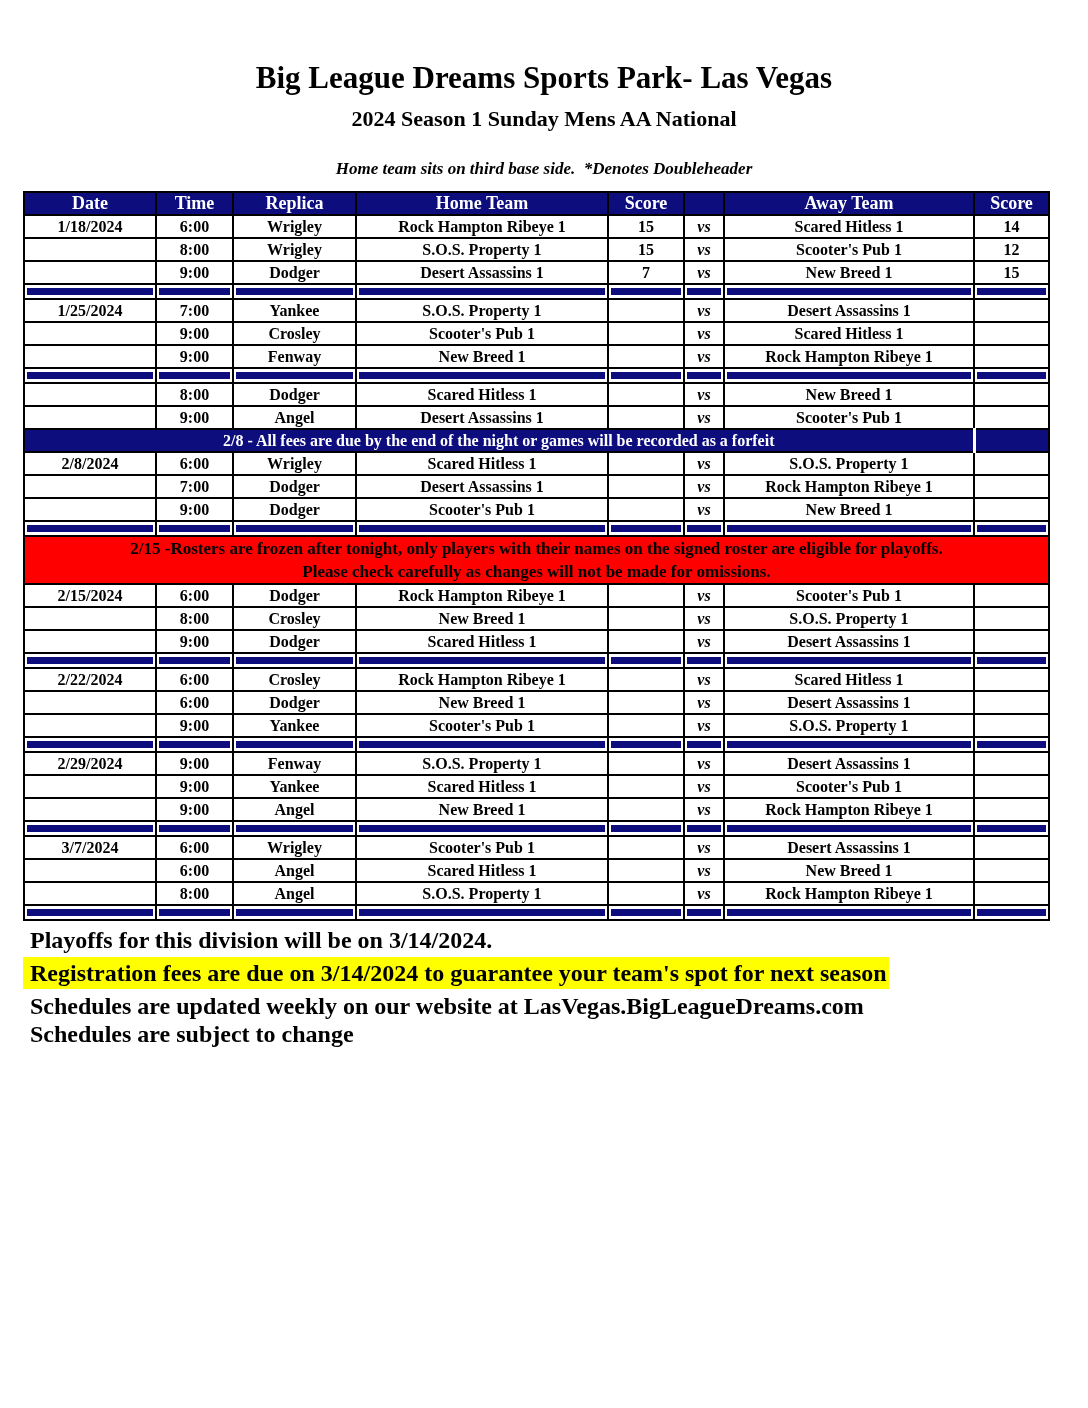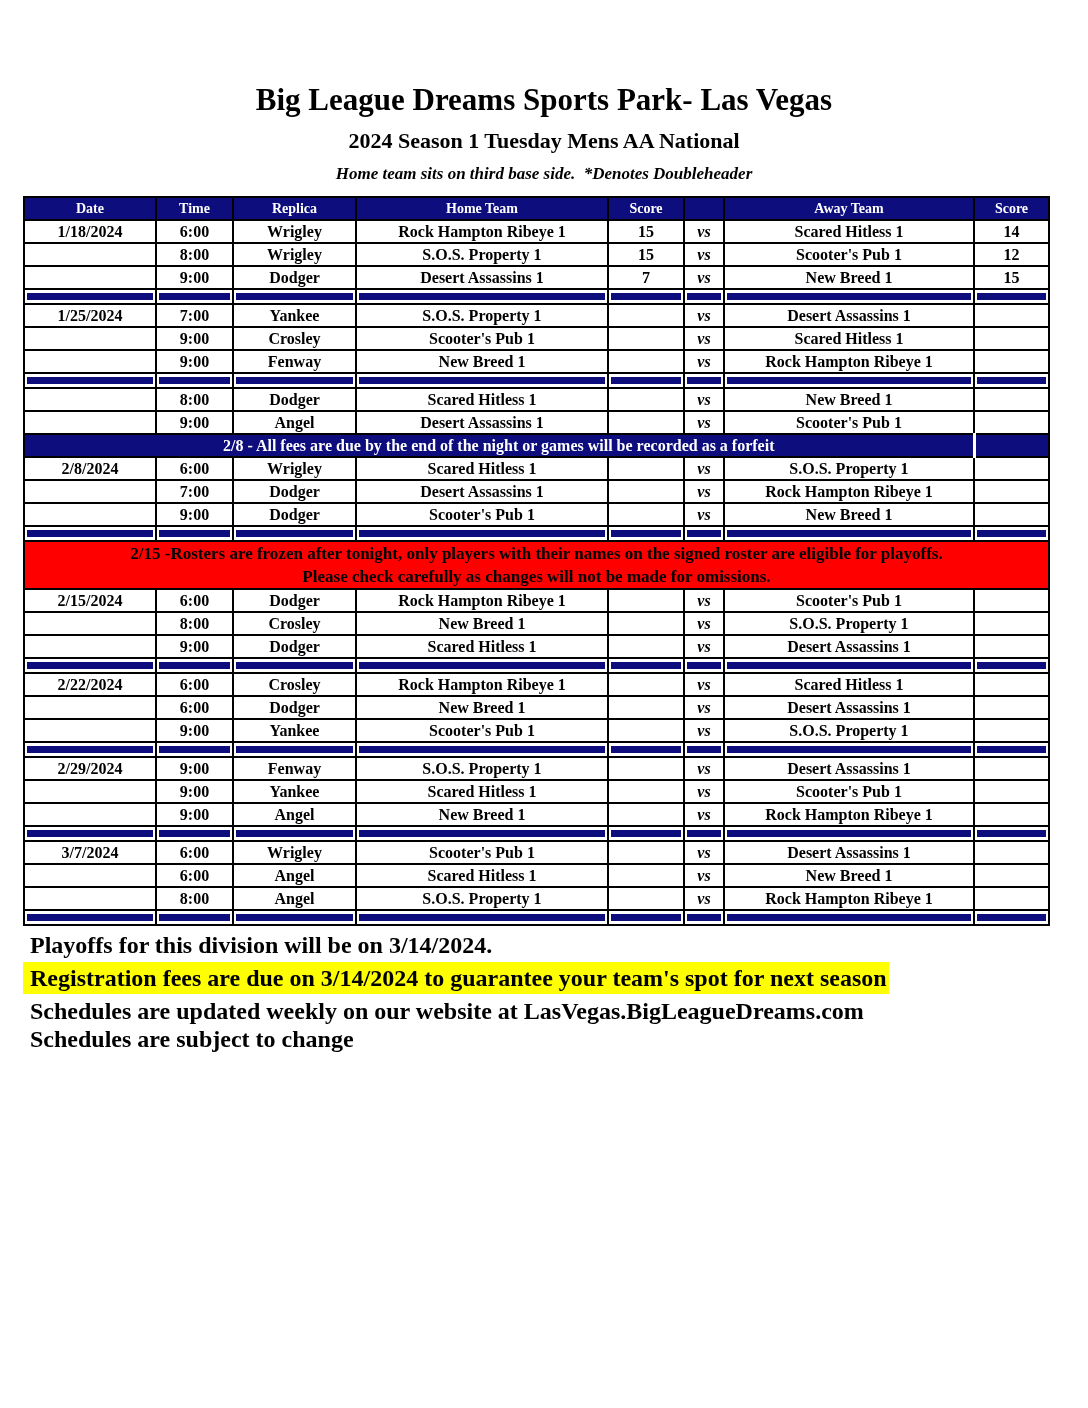--- a/index.html
+++ b/index.html
@@ -13,7 +13,7 @@
   .page{position:relative;width:1088px;height:1408px;background:#fff;}
 
   
-  .doc-header{padding-top:82px;text-align:center;color:#000;}
+  .doc-header{padding-top:60px;text-align:center;color:#000;}
   .title{font-size:31px;font-weight:bold;line-height:36px;margin:0;}
   .subtitle{font-size:22px;font-weight:bold;line-height:26px;margin-top:10px;}
   .side-note{font-size:17px;font-weight:bold;font-style:italic;line-height:20px;margin-top:10px;white-space:pre;}

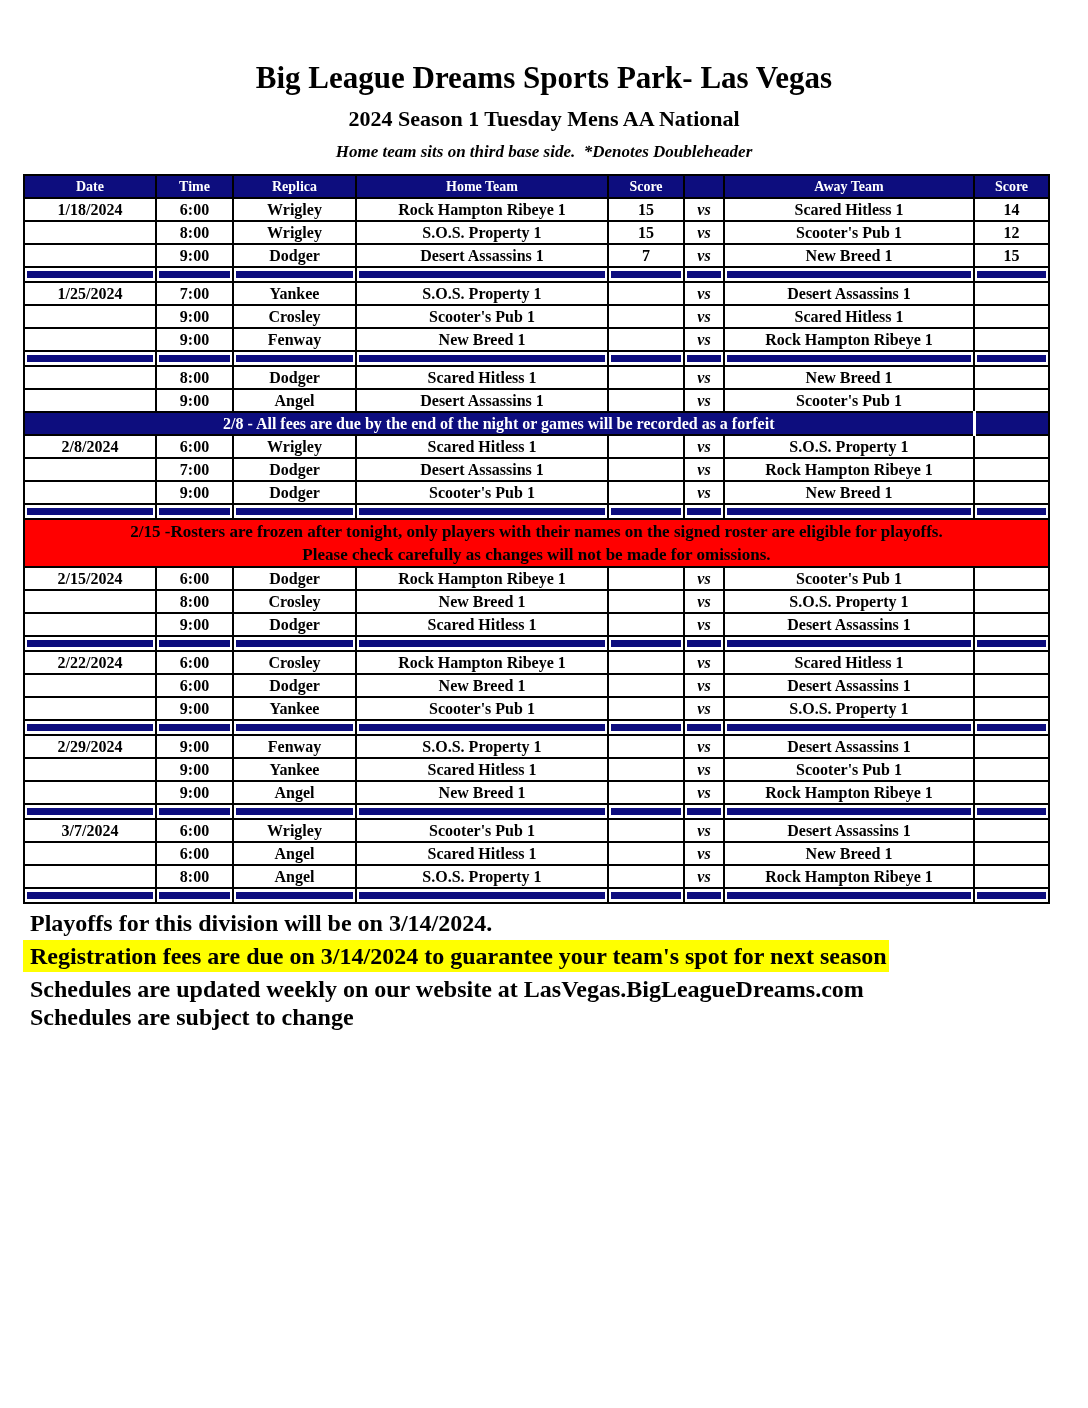--- a/index.html
+++ b/index.html
@@ -64,7 +64,7 @@
 
   <div class="doc-header">
     <div class="title">Big League Dreams Sports Park- Las Vegas</div>
-    <div class="subtitle">2024 Season 1 Tuesday Mens AA National</div>
+    <div class="subtitle">2024 Season 1 Sunday Mens AA National</div>
     <div class="side-note">Home team sits on third base side.  *Denotes Doubleheader</div>
   </div>
 

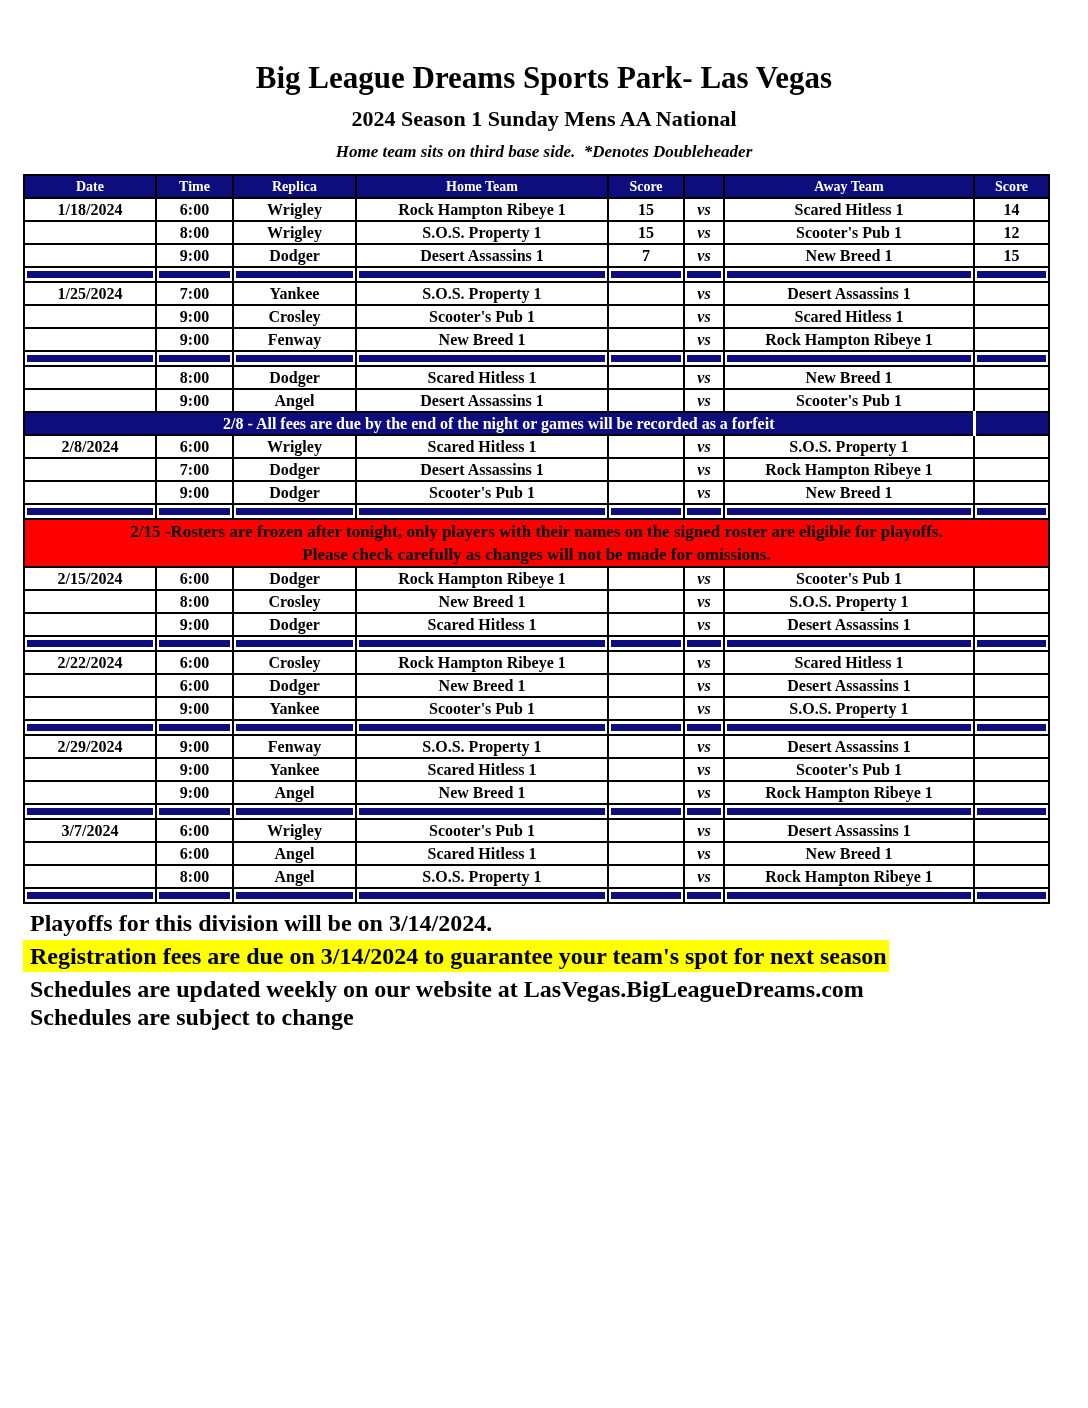--- a/index.html
+++ b/index.html
@@ -16,7 +16,7 @@
   .doc-header{padding-top:60px;text-align:center;color:#000;}
   .title{font-size:31px;font-weight:bold;line-height:36px;margin:0;}
   .subtitle{font-size:22px;font-weight:bold;line-height:26px;margin-top:10px;}
-  .side-note{font-size:17px;font-weight:bold;font-style:italic;line-height:20px;margin-top:10px;white-space:pre;}
+  .side-note{font-size:17px;font-weight:bold;font-style:italic;line-height:20px;margin-top:27px;white-space:pre;}
 
   
   table.schedule{

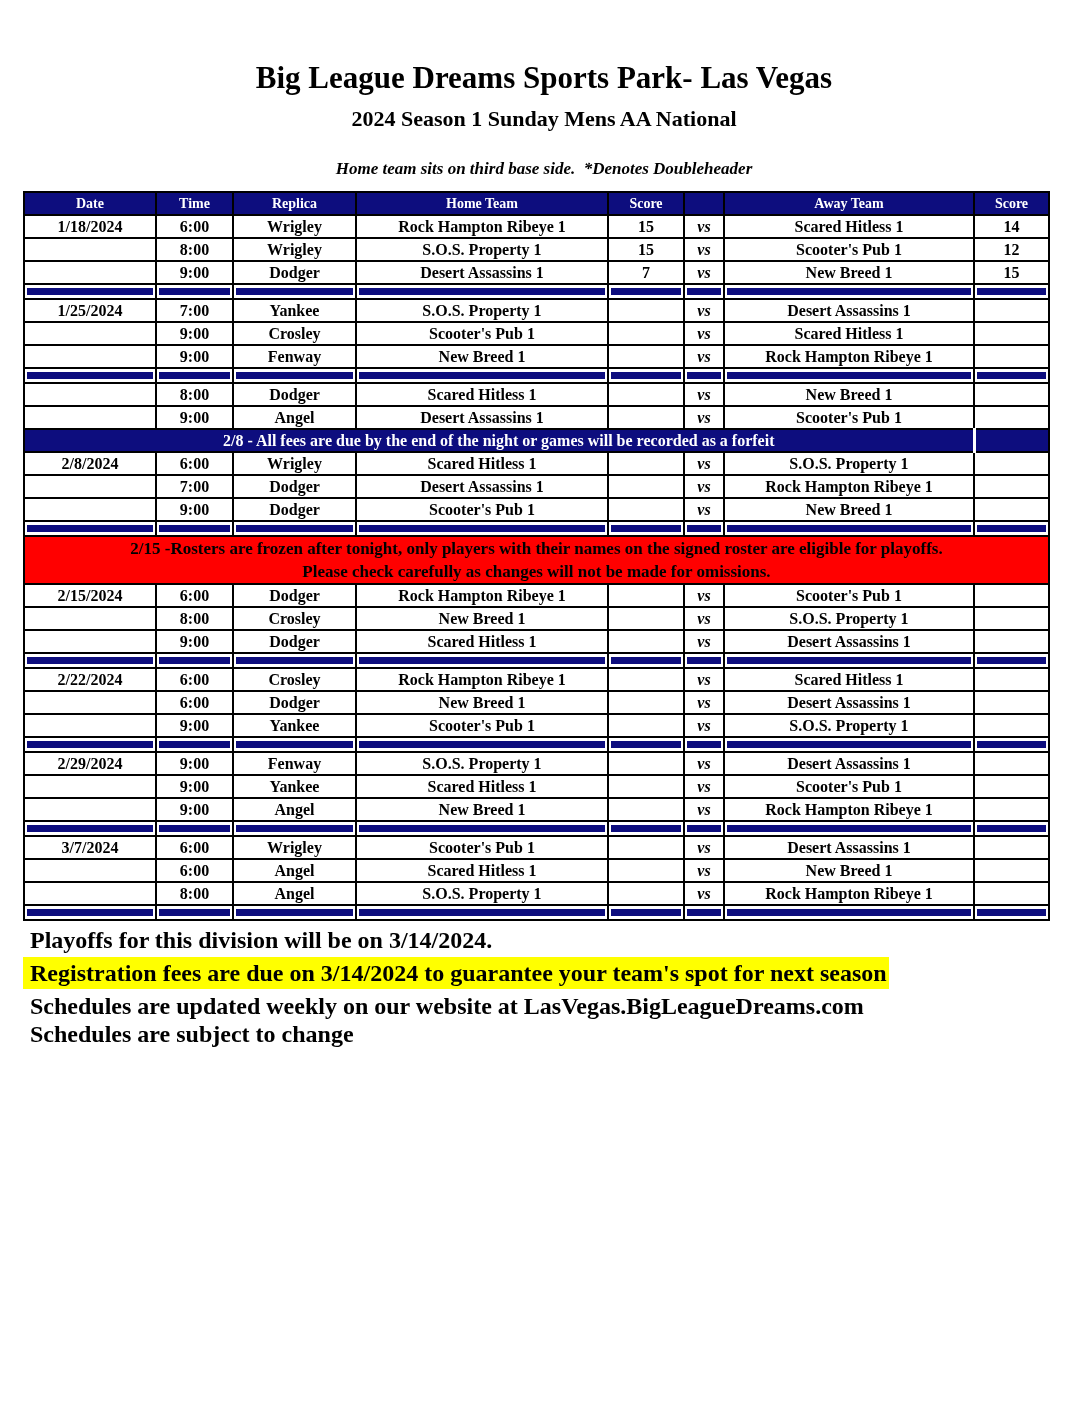--- a/index.html
+++ b/index.html
@@ -32,7 +32,7 @@
     color:#000;background:#fff;
   }
   table.schedule thead th{
-    background:var(--navy);color:#fff;font-size:14px;height:21px;
+    background:var(--navy);color:#fff;font-size:18px;height:21px;
   }
   td.vs{font-style:italic;font-size:14px;}
   td.hl{background:var(--hl);}

